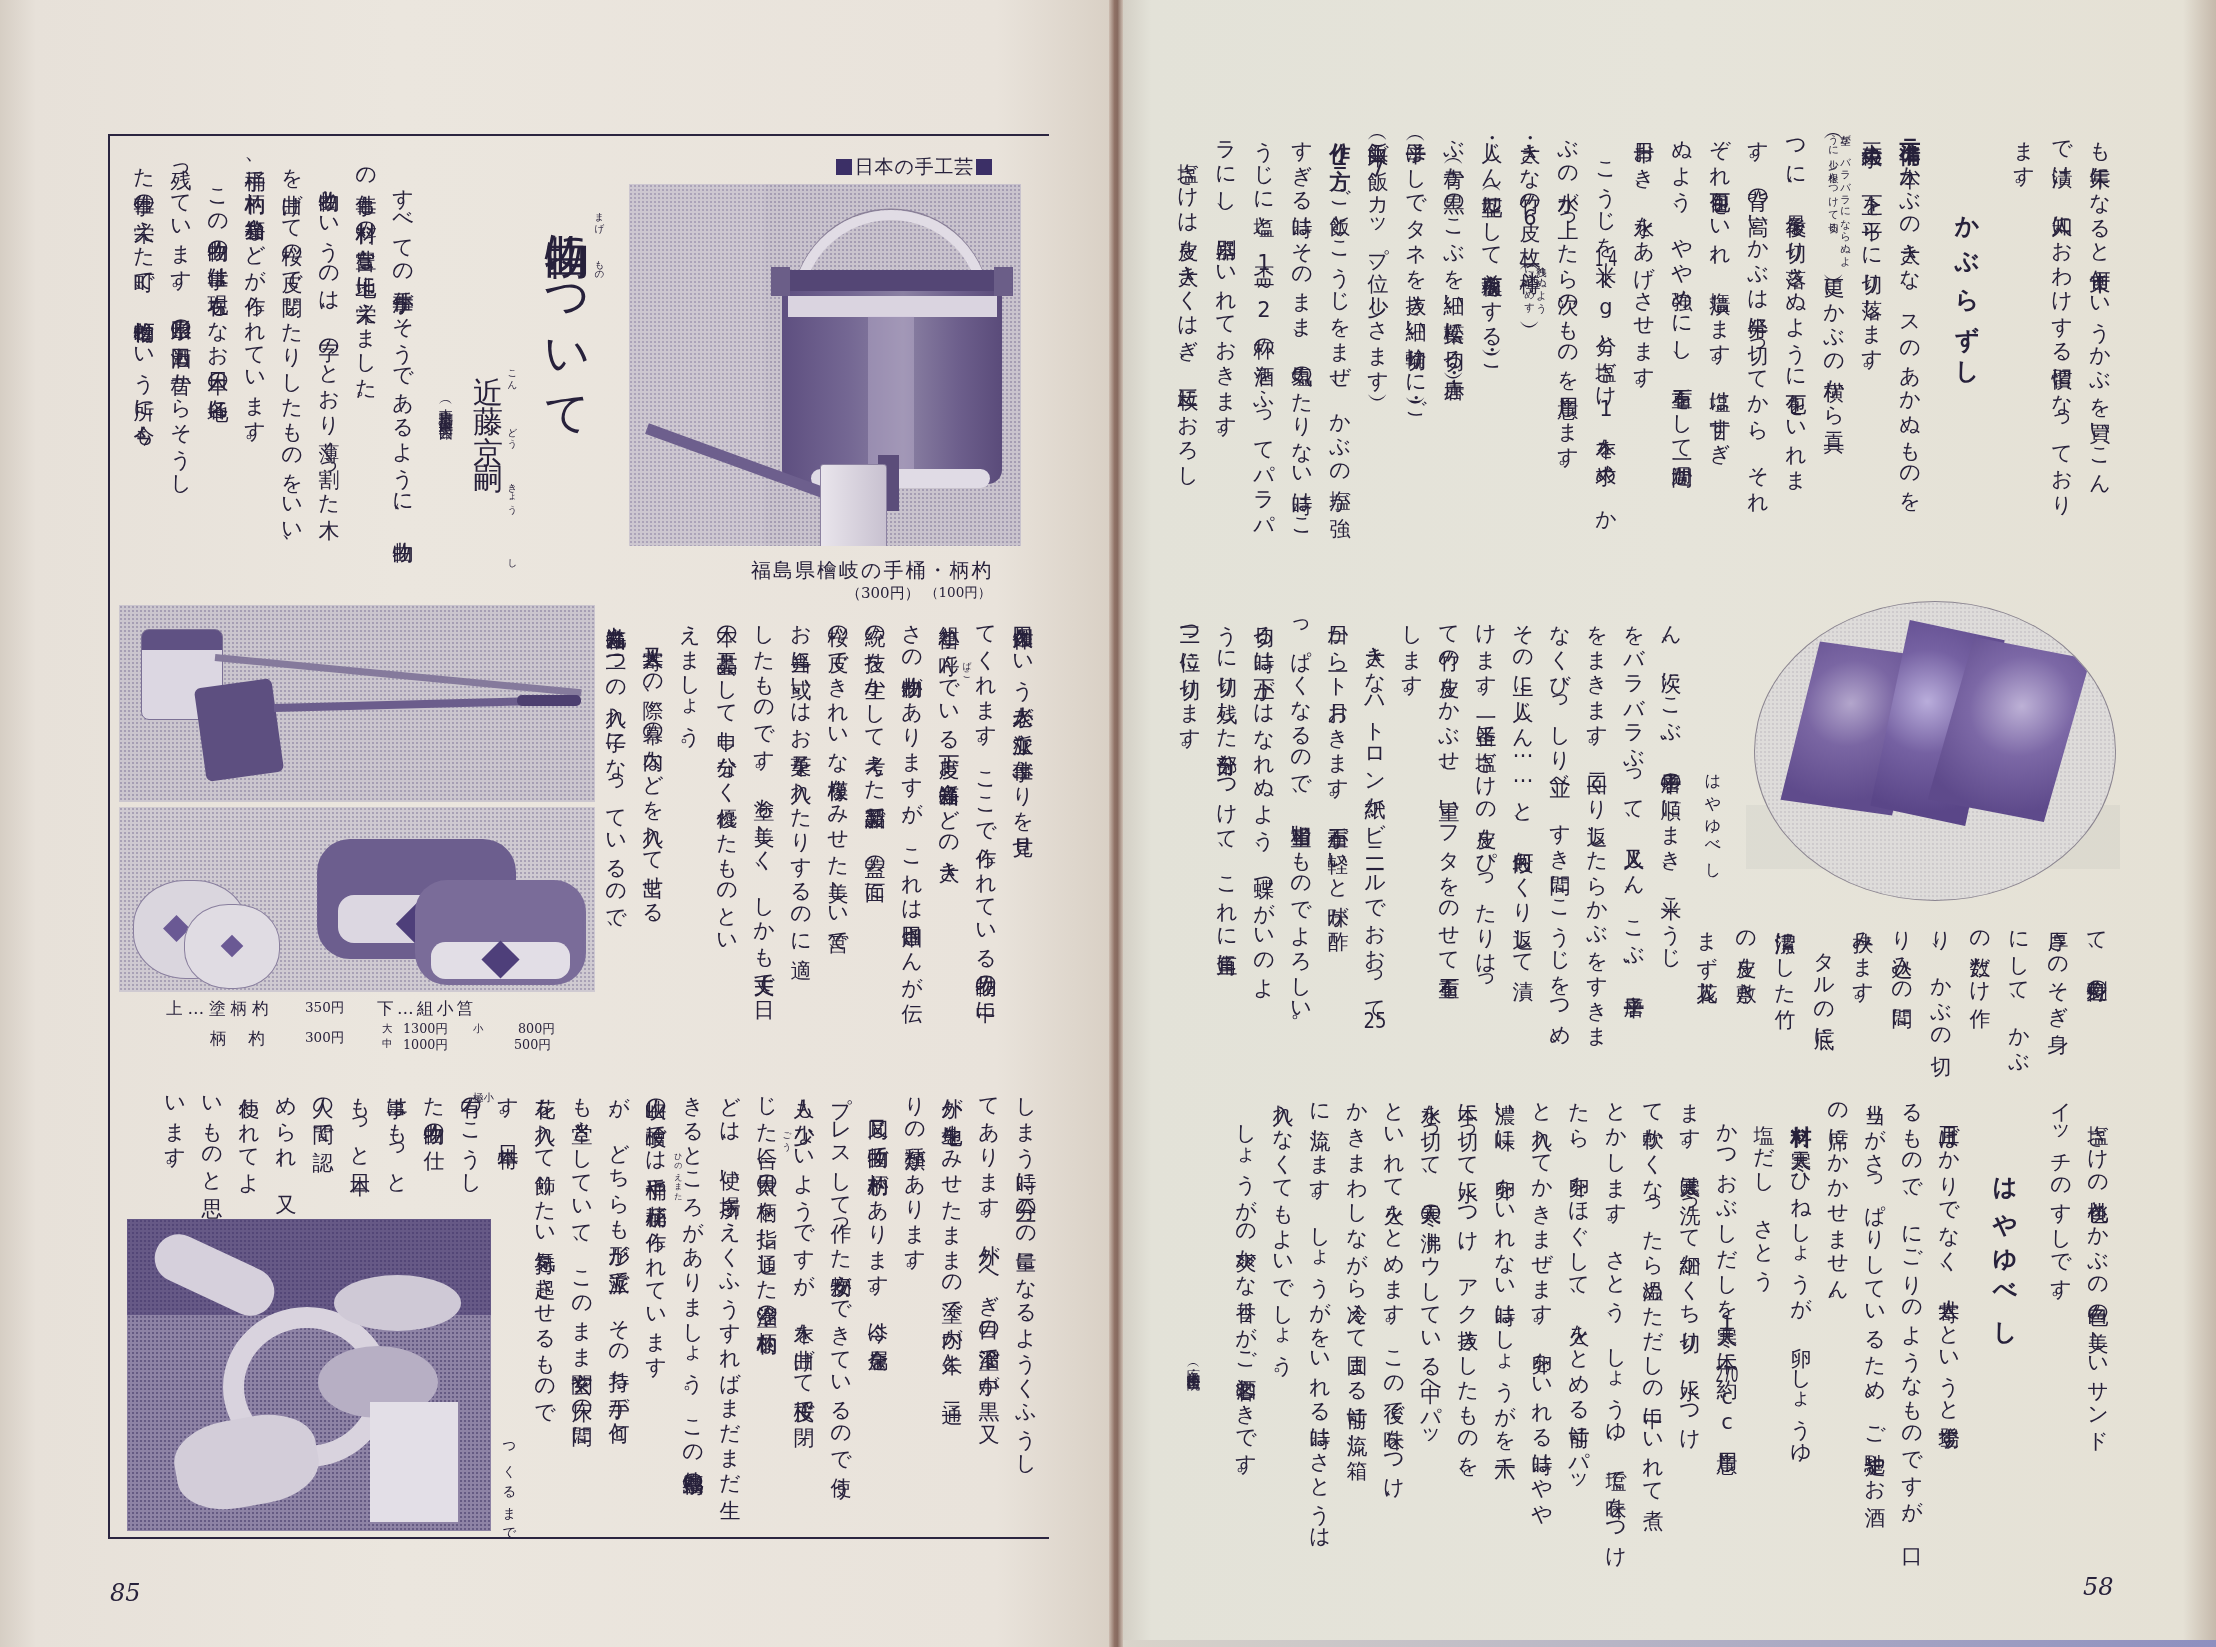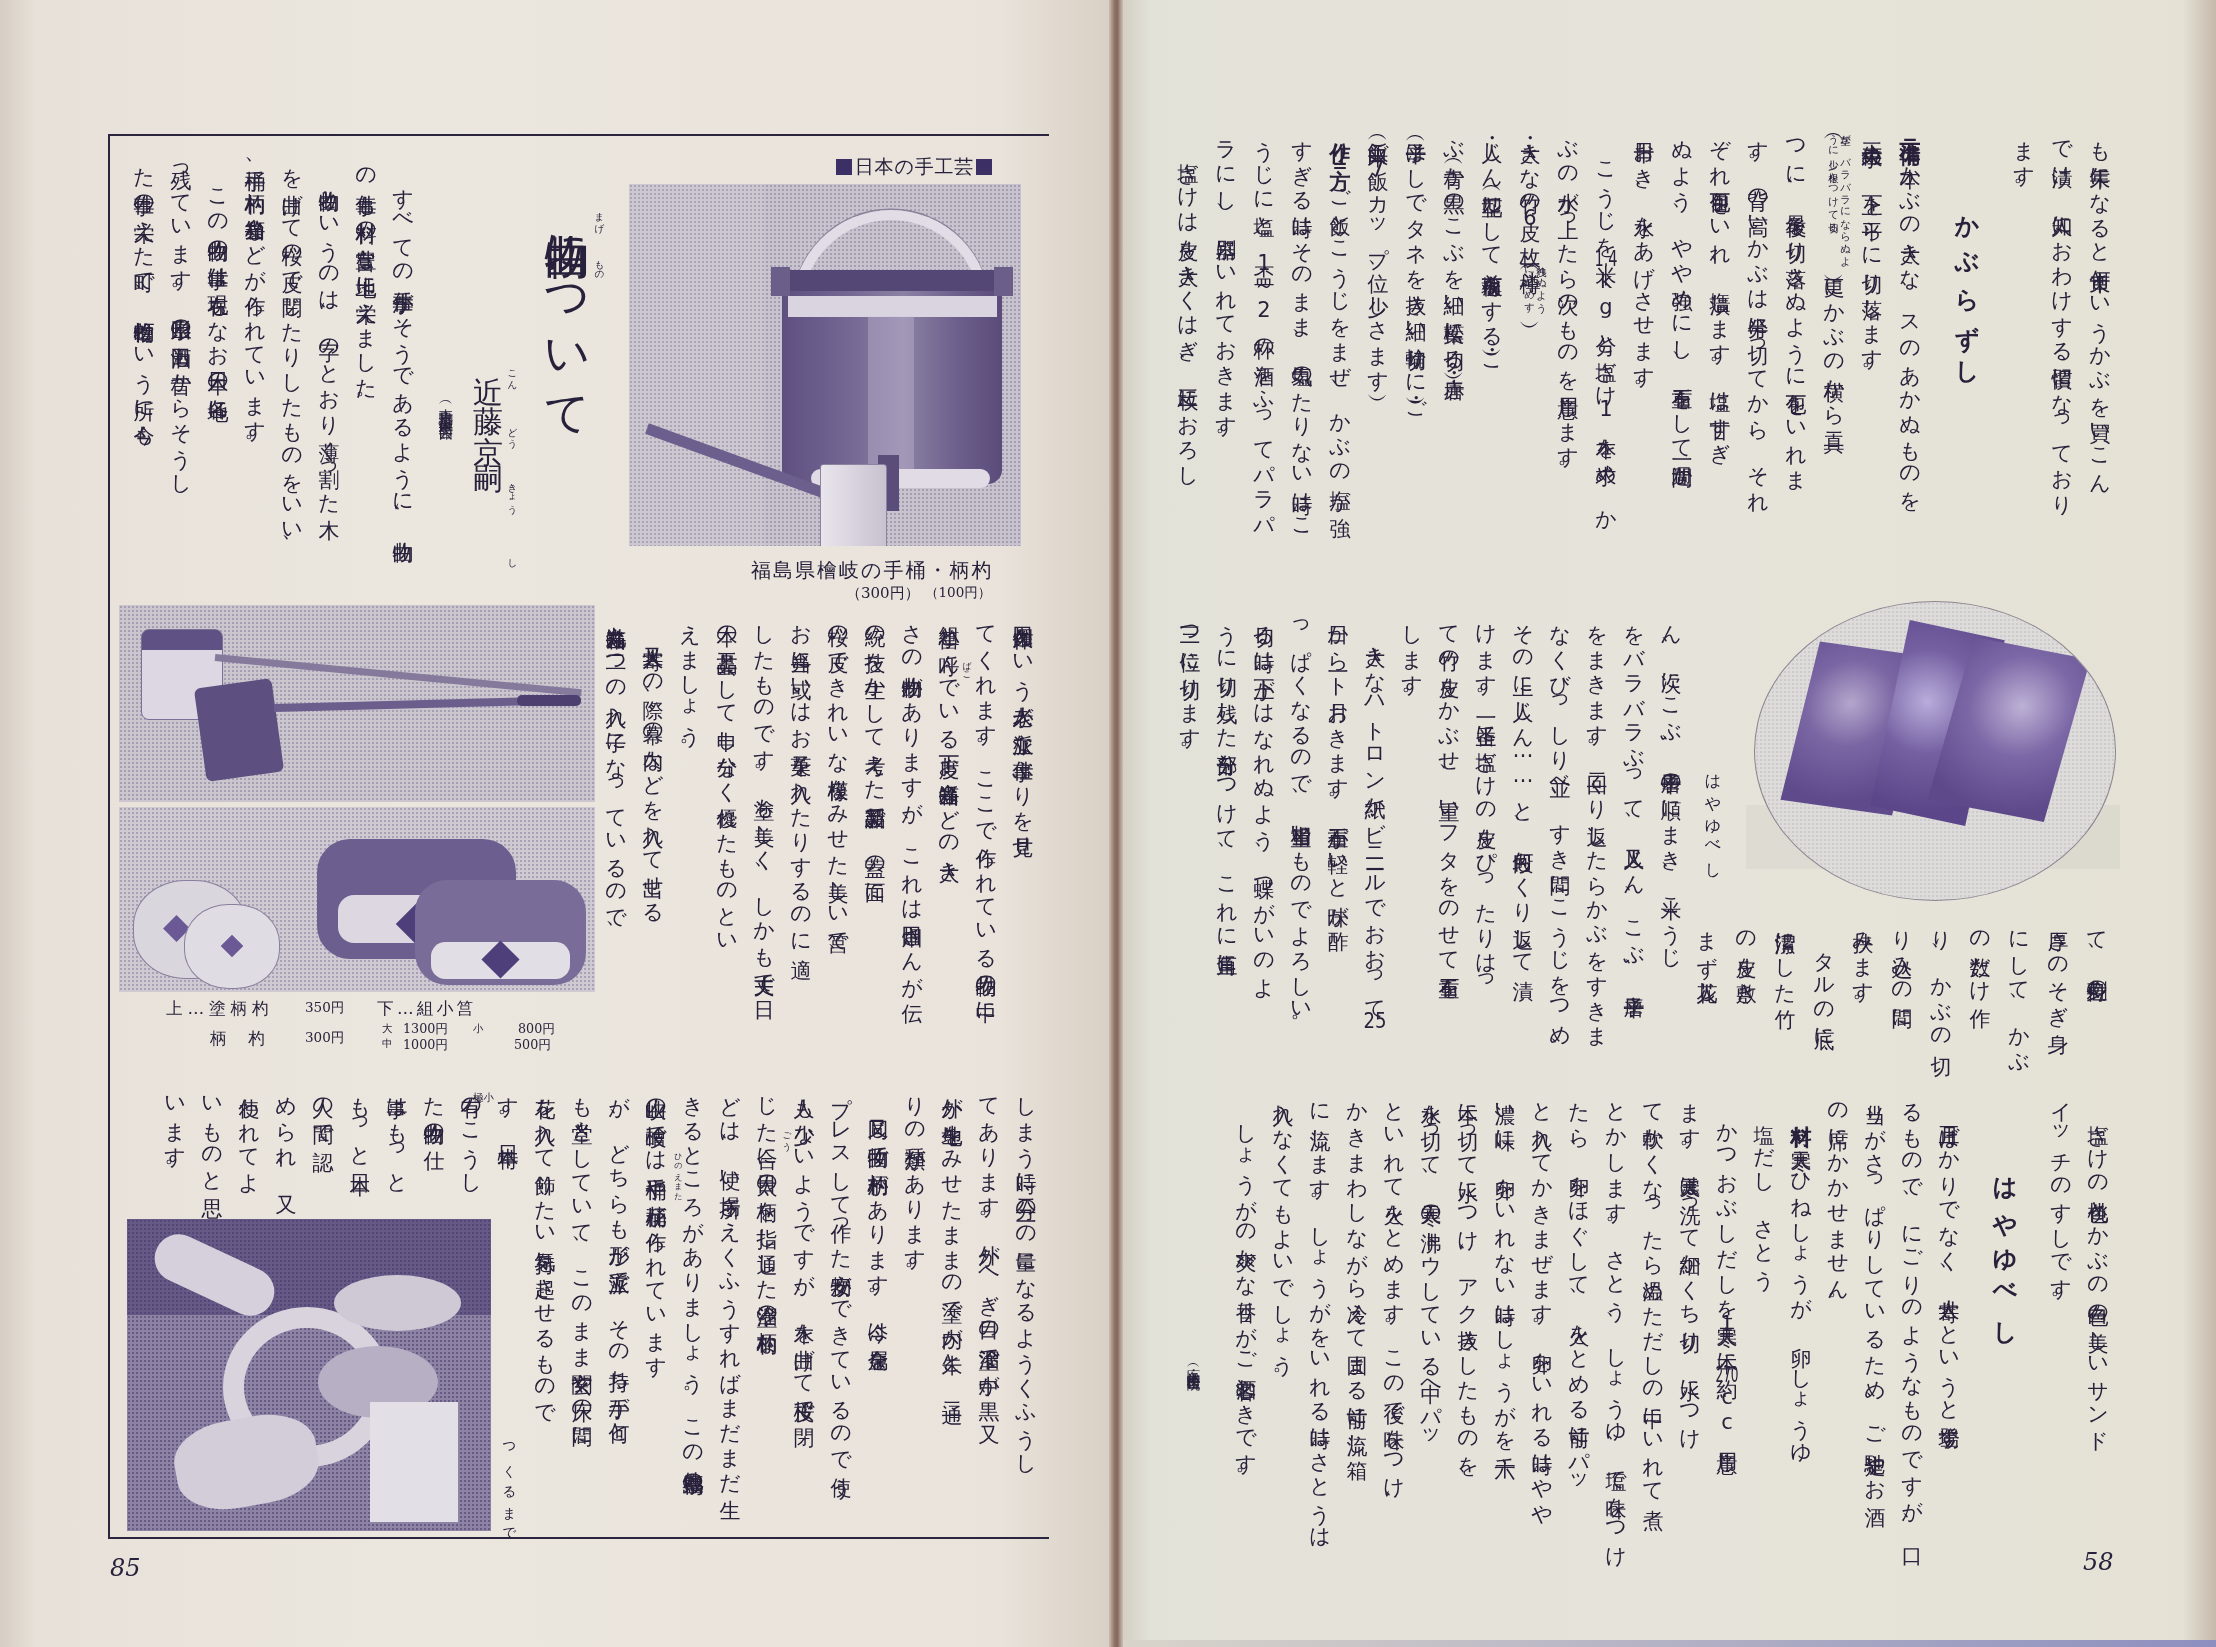--- a/index.html
+++ b/index.html
@@ -43,7 +43,7 @@
 
   .photo{position:absolute;overflow:hidden;background-color:#c9c3cd;background-image:radial-gradient(circle,rgba(70,55,110,.28) 1px,transparent 1.4px);background-size:4px 4px;}
   .photo div{position:absolute;}
-  .pageno{position:absolute;font-family:"DejaVu Serif",serif;font-style:italic;font-size:24px;}
+  .pageno{position:absolute;font-family:"DejaVu Serif",serif;font-style:italic;font-size:24px;margin-top:25px;}
   .ghost{position:absolute;left:1746px;top:805px;width:374px;height:64px;background:rgba(90,105,95,.06);}
 </style>
 </head>

